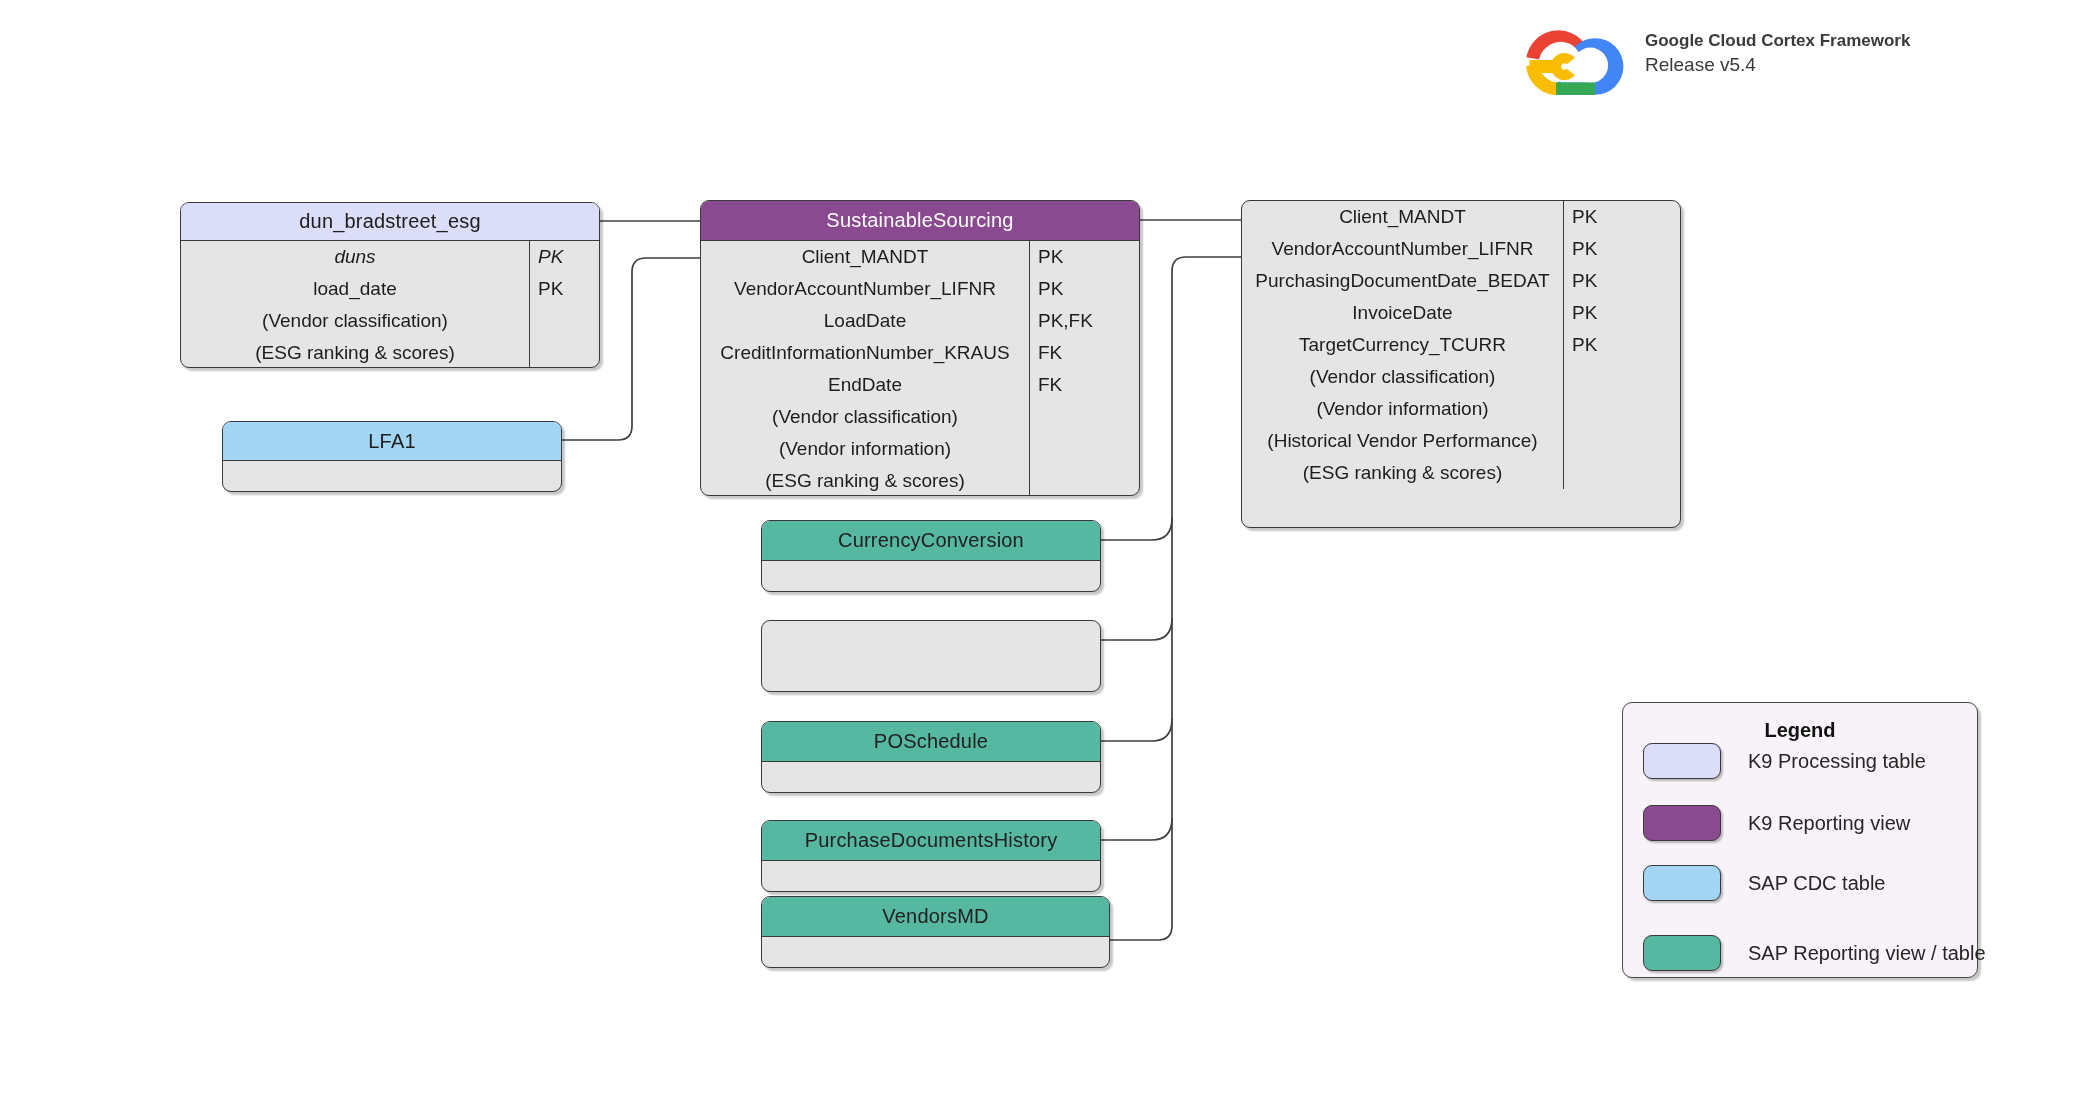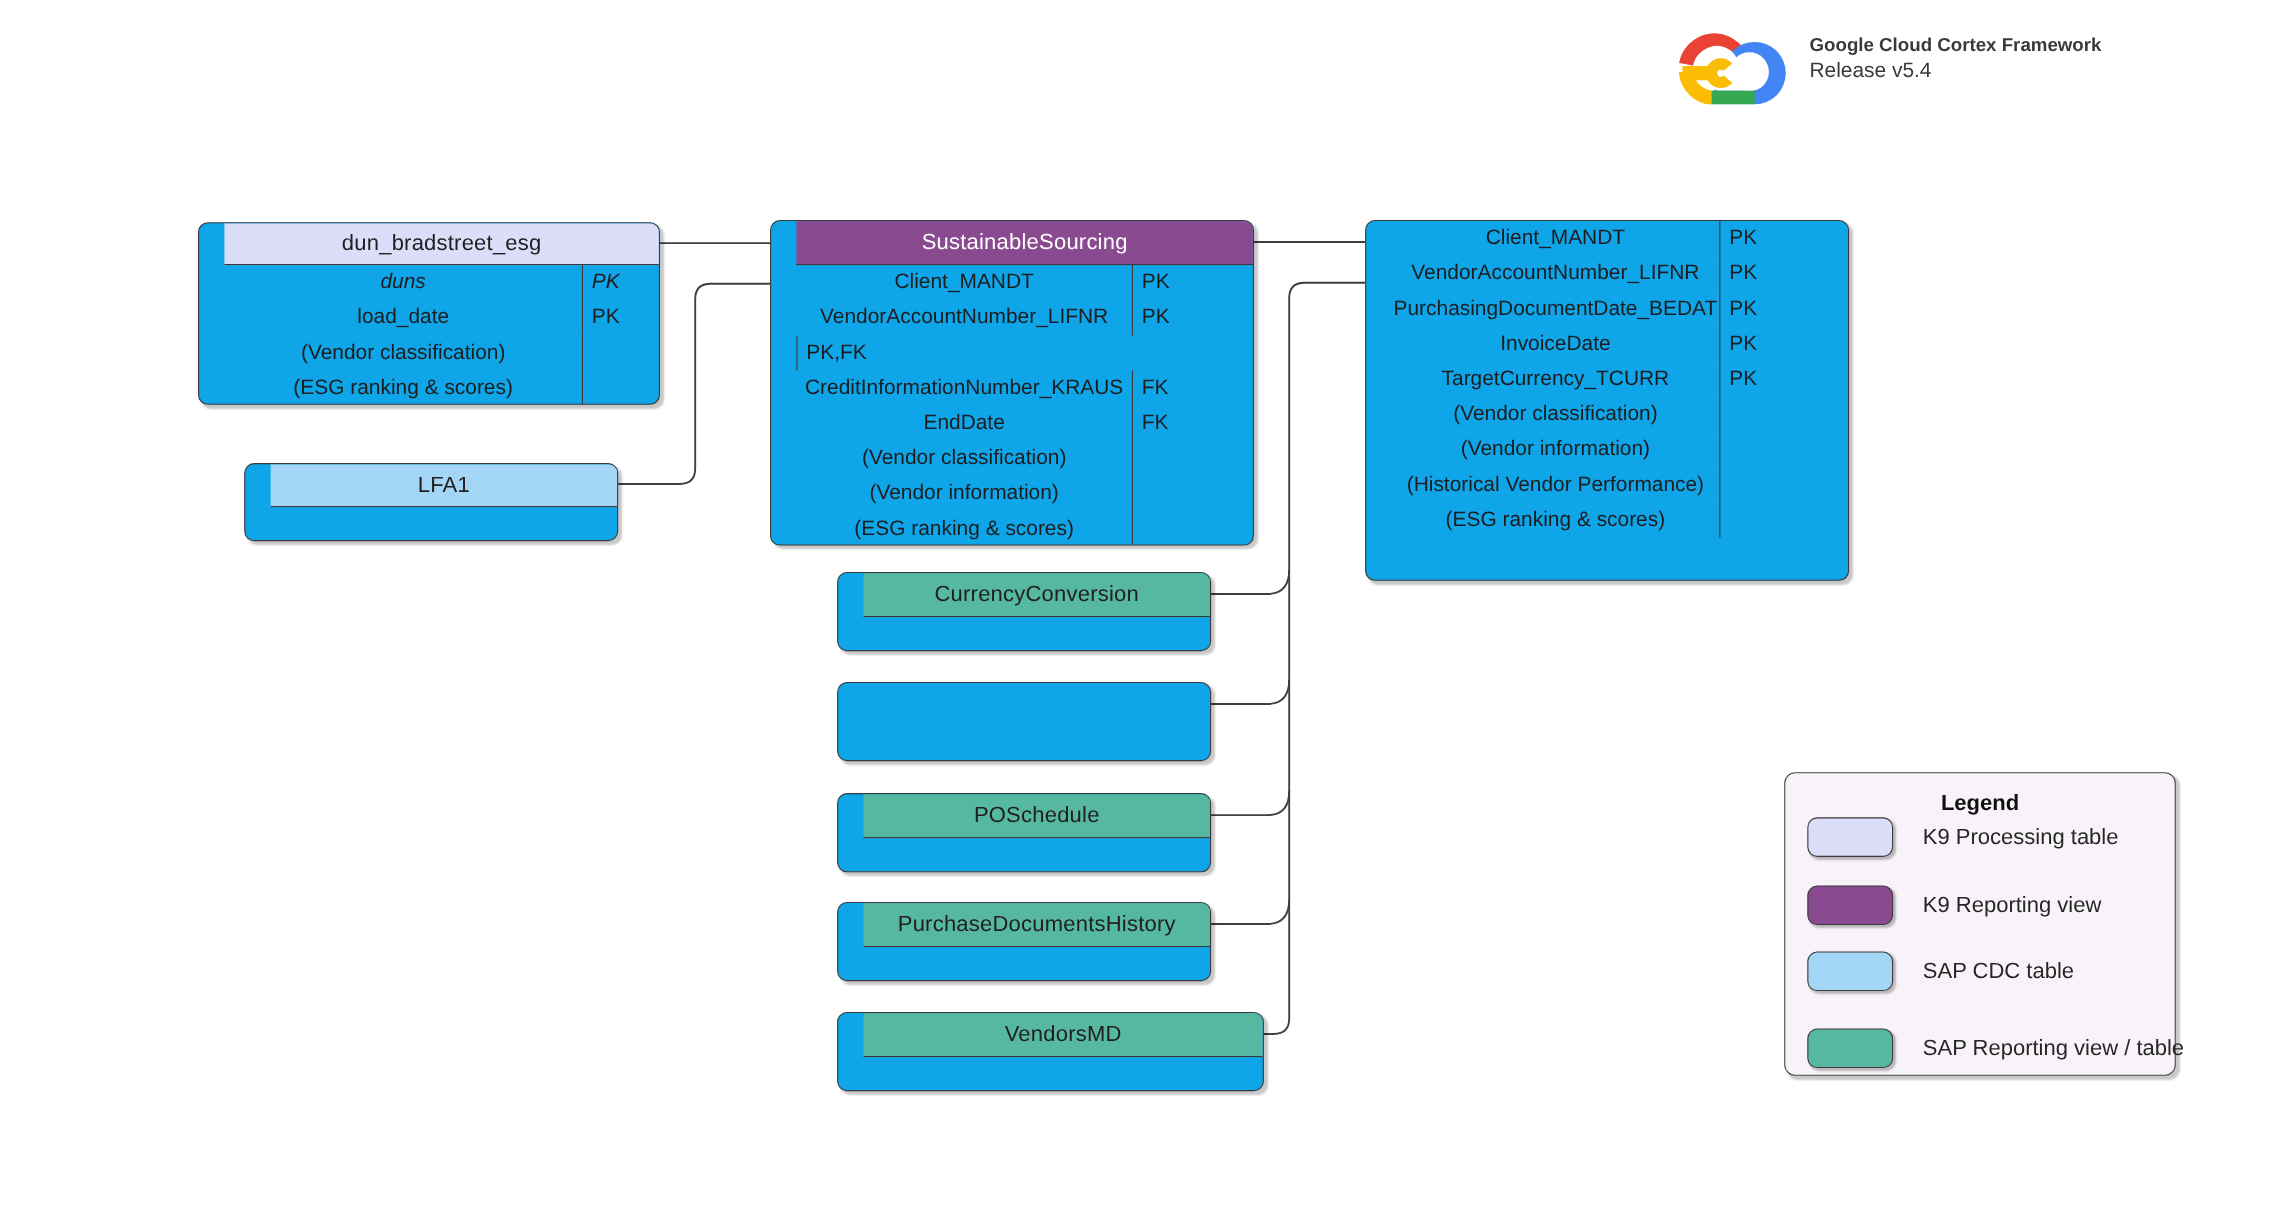--- a/index.html
+++ b/index.html
@@ -12,10 +12,10 @@
 
   
   .entity{
-    position:absolute;z-index:2;background:#0ea5e9;
+    position:absolute;z-index:2;background:#e5e5e5;
     border:1.6px solid #3a3a3a;border-radius:9px;
     box-shadow:3px 3px 2px rgba(0,0,0,0.22);
-    overflow:hidden;box-sizing:border-box;padding-left:23px;
+    overflow:hidden;box-sizing:border-box;
   }
   .entity-header{
     display:flex;align-items:center;justify-content:center;

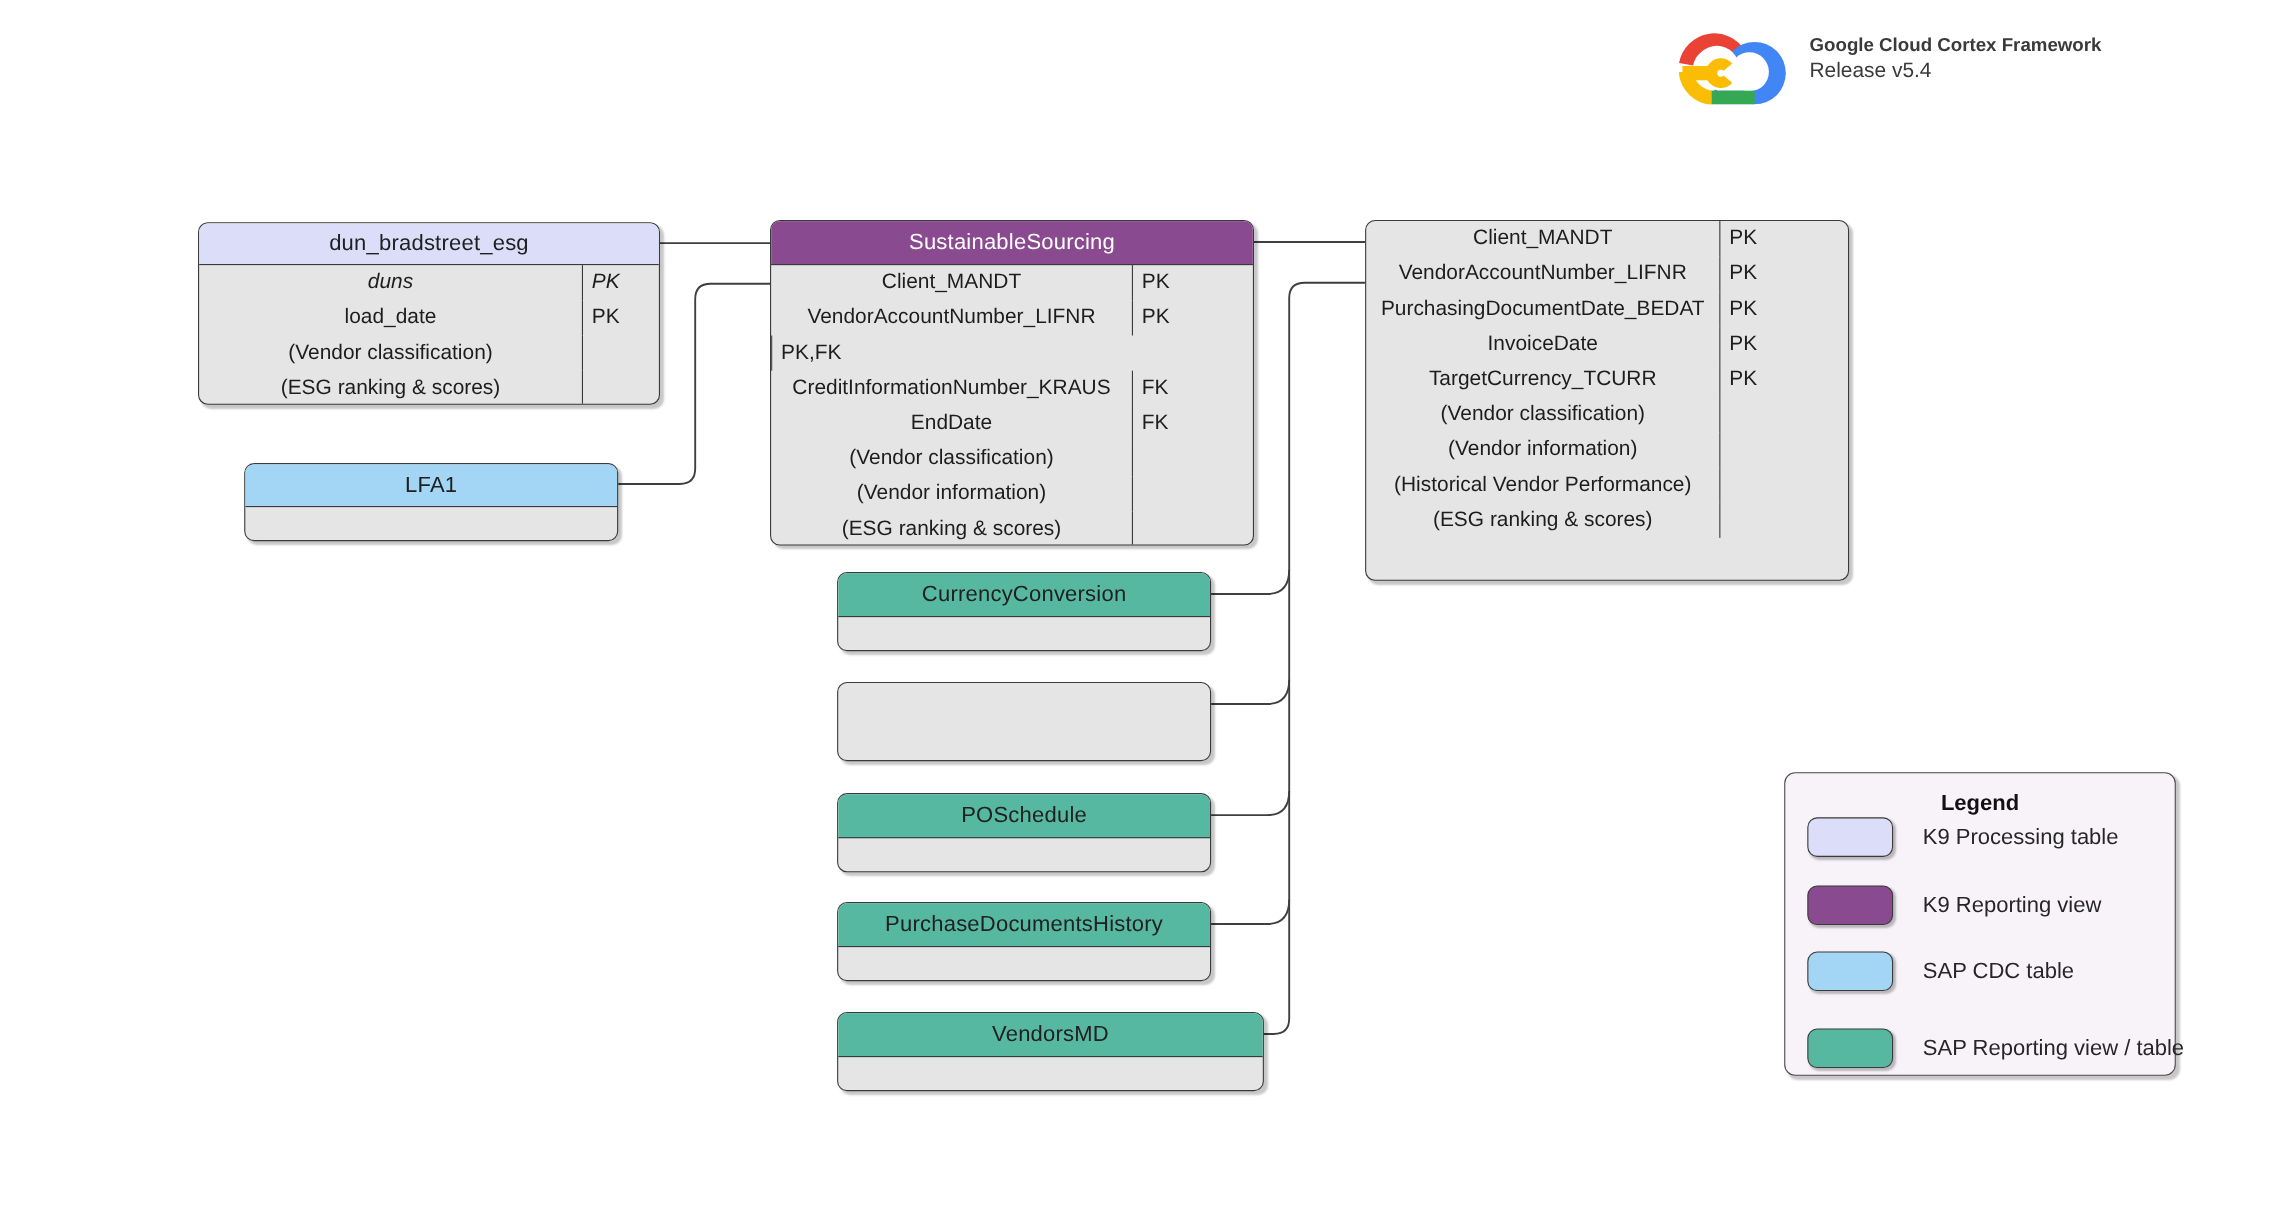--- a/index.html
+++ b/index.html
@@ -134,6 +134,7 @@
           <div class="cell-key" style="width: 110px;">PK</div>
         </div>
         <div class="entity-row" style="height: 32px;">
+          <div class="cell-label">LoadDate</div>
           <div class="cell-key" style="width: 110px;">PK,FK</div>
         </div>
         <div class="entity-row" style="height: 32px;">

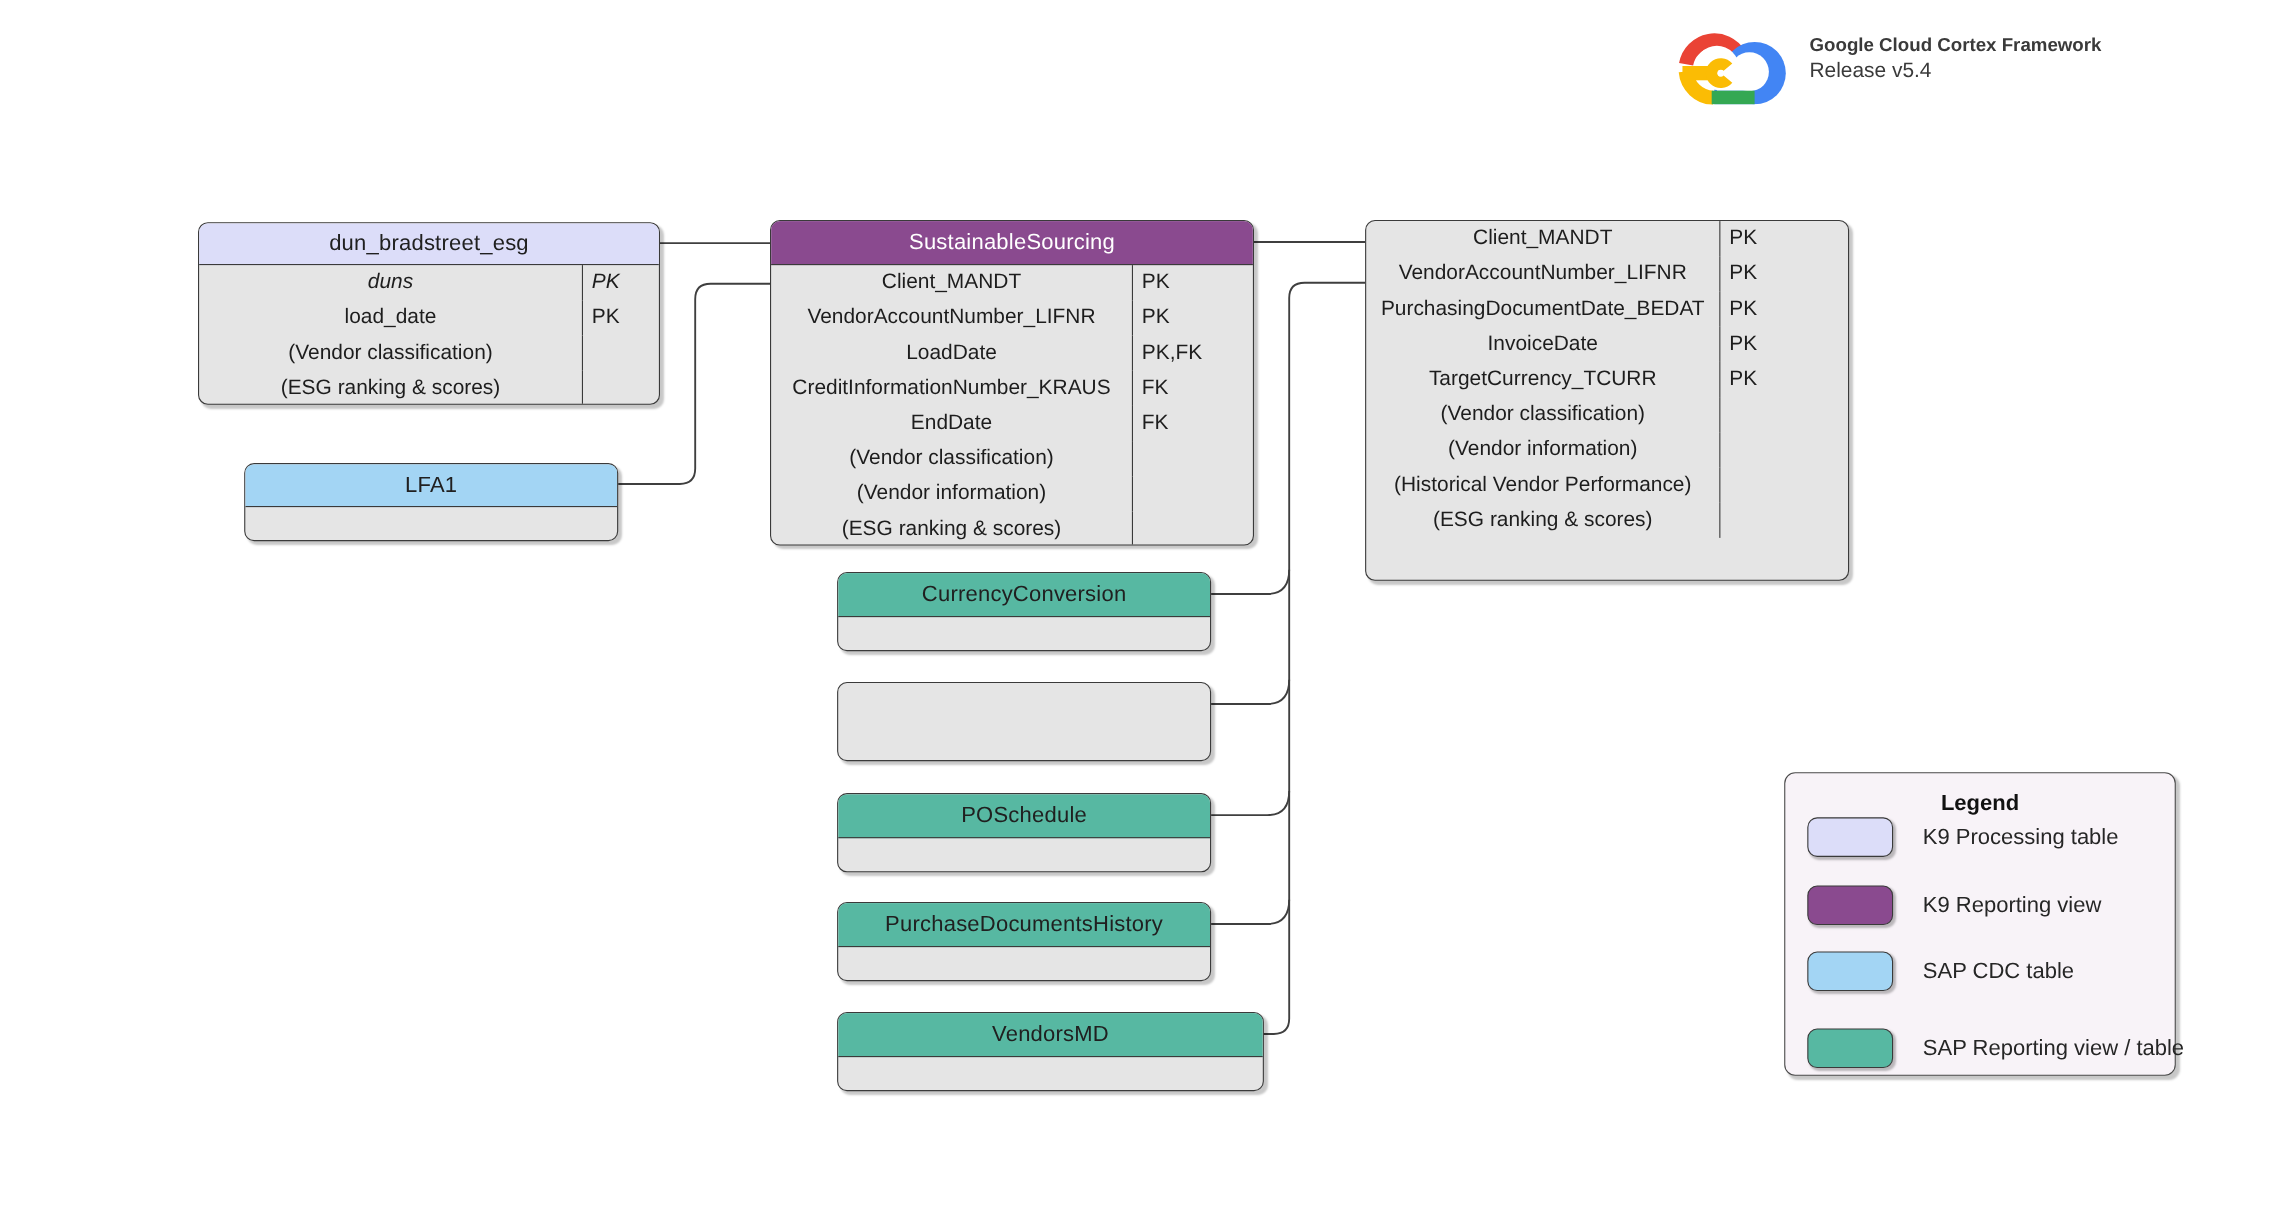--- a/index.html
+++ b/index.html
@@ -238,7 +238,7 @@
         </div>
       </div>
     </div>
-    <div class="entity" style="left: 761px; top: 920px; width: 388px; height: 72px;">
+    <div class="entity" style="left: 761px; top: 896px; width: 349px; height: 72px;">
       <div class="entity-header" style="height: 40px; background: rgb(87, 184, 162); color: rgb(32, 32, 32);">VendorsMD</div>
       <div class="entity-body">
         <div class="entity-row" style="height: 32px;">

